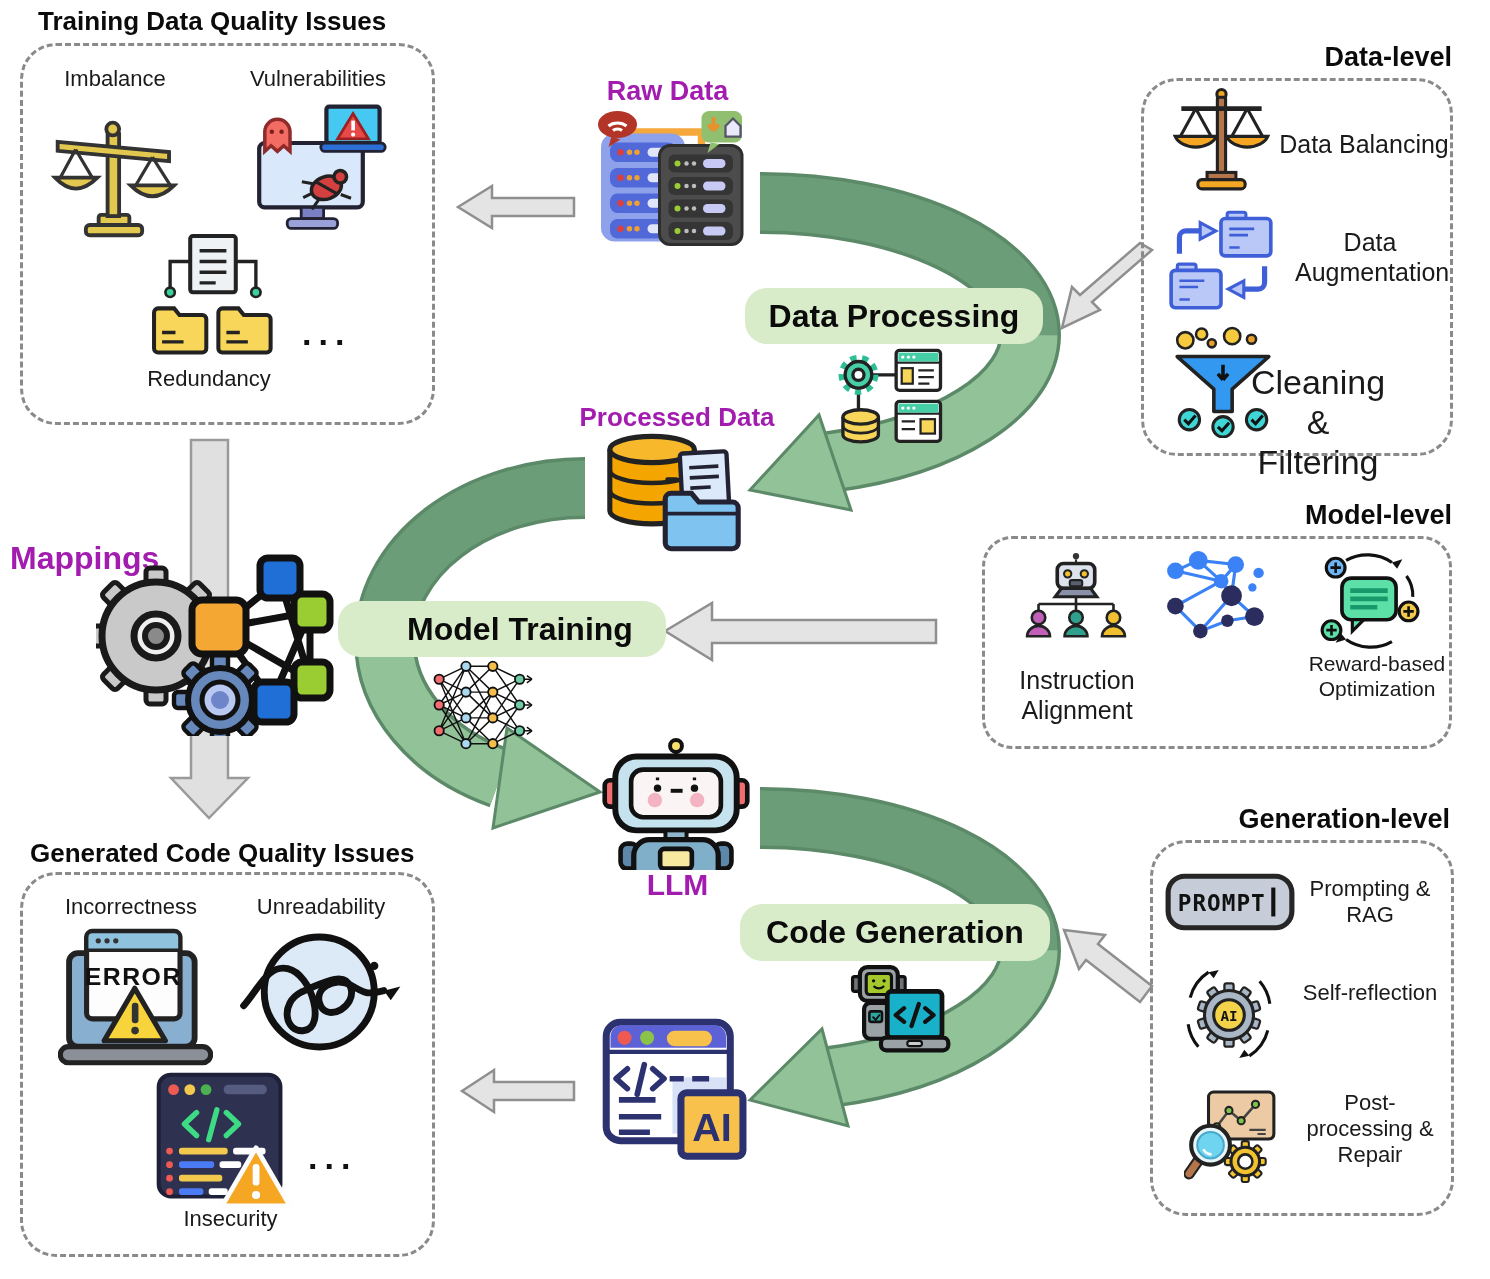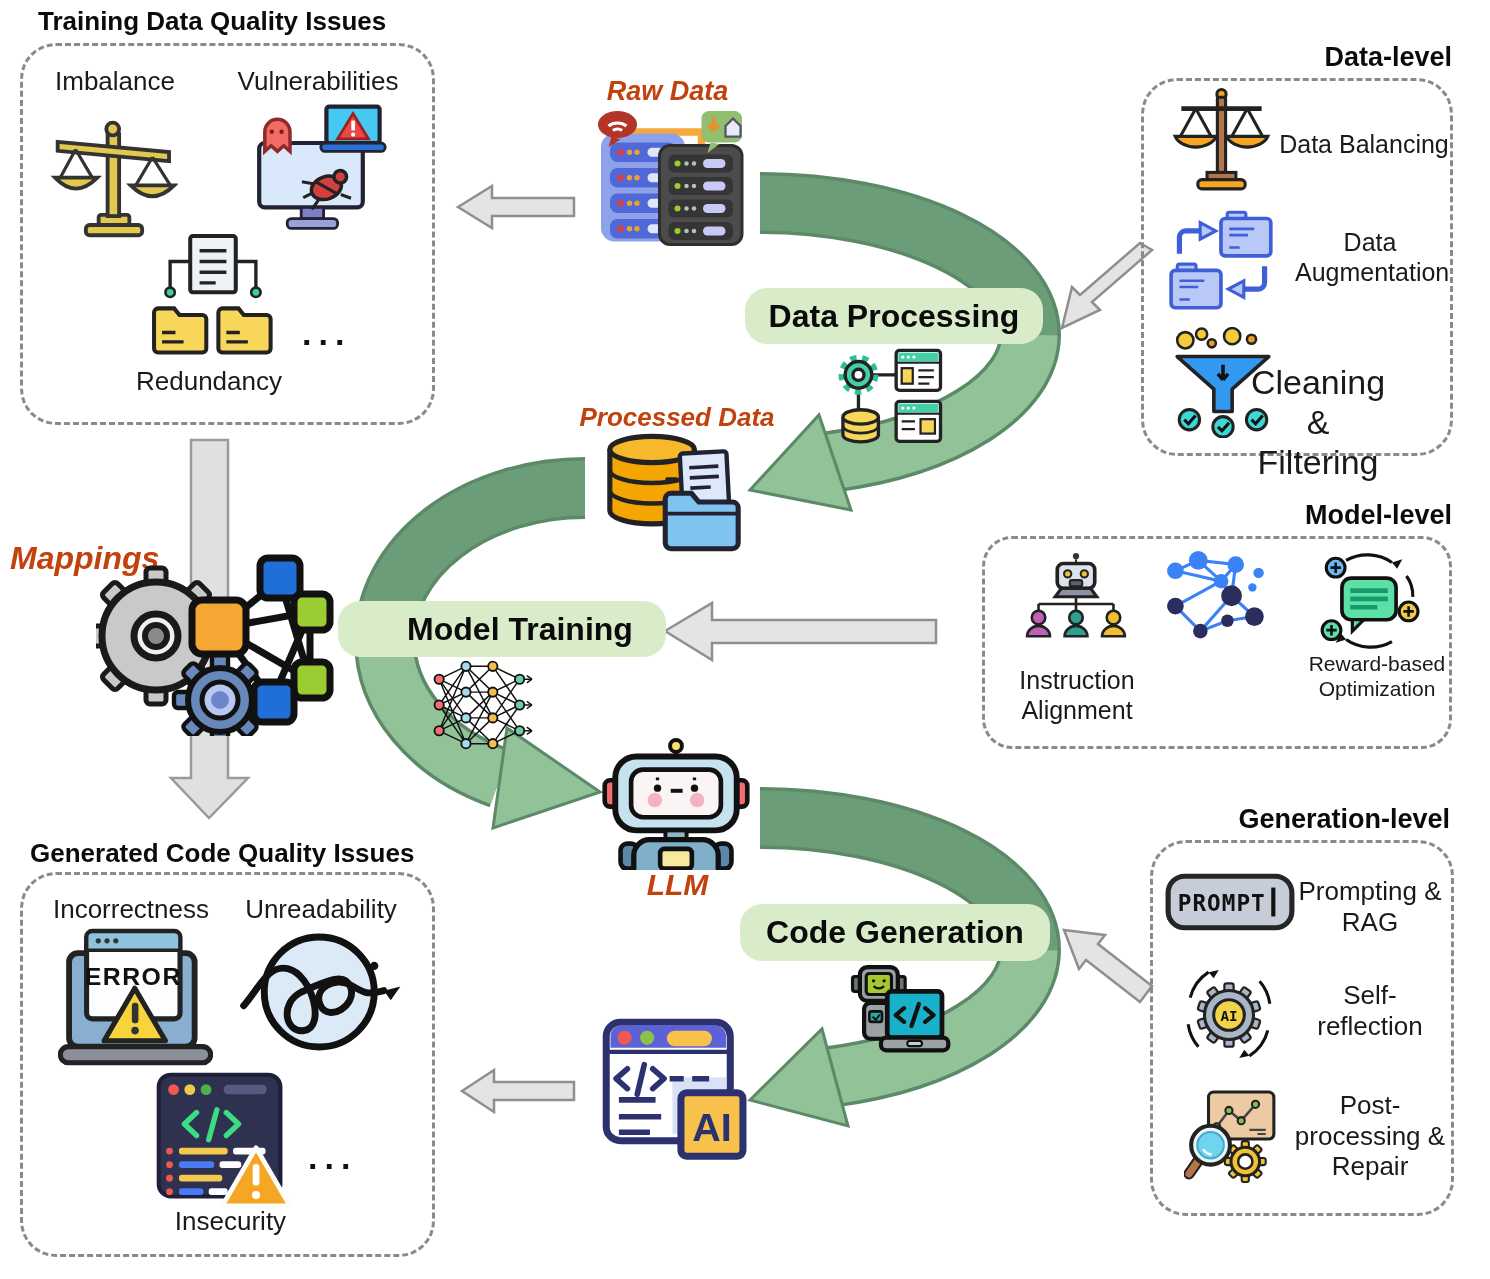--- a/index.html
+++ b/index.html
@@ -10,7 +10,7 @@
   .dashed-box{position:absolute;border:3px dashed #8a8a8a;border-radius:36px;box-sizing:border-box;background:transparent;}
   .sec-title{position:absolute;font-weight:bold;font-size:26px;color:#0b0b0b;white-space:nowrap;}
   .sec-title.right{text-align:right;}
-  .item-label{position:absolute;font-size:26px;color:#1a1a1a;text-align:center;line-height:1.18;}
+  .item-label{position:absolute;font-size:22px;color:#1a1a1a;text-align:center;line-height:1.18;}
   .node-label{position:absolute;font-weight:bold;font-size:26px;color:#c2410c;text-align:center;white-space:nowrap;font-style:italic;}
   .process{position:absolute;background:#d9ecca;border-radius:22px;display:flex;align-items:center;justify-content:center;
            font-weight:bold;font-size:32px;color:#0b0b0b;}

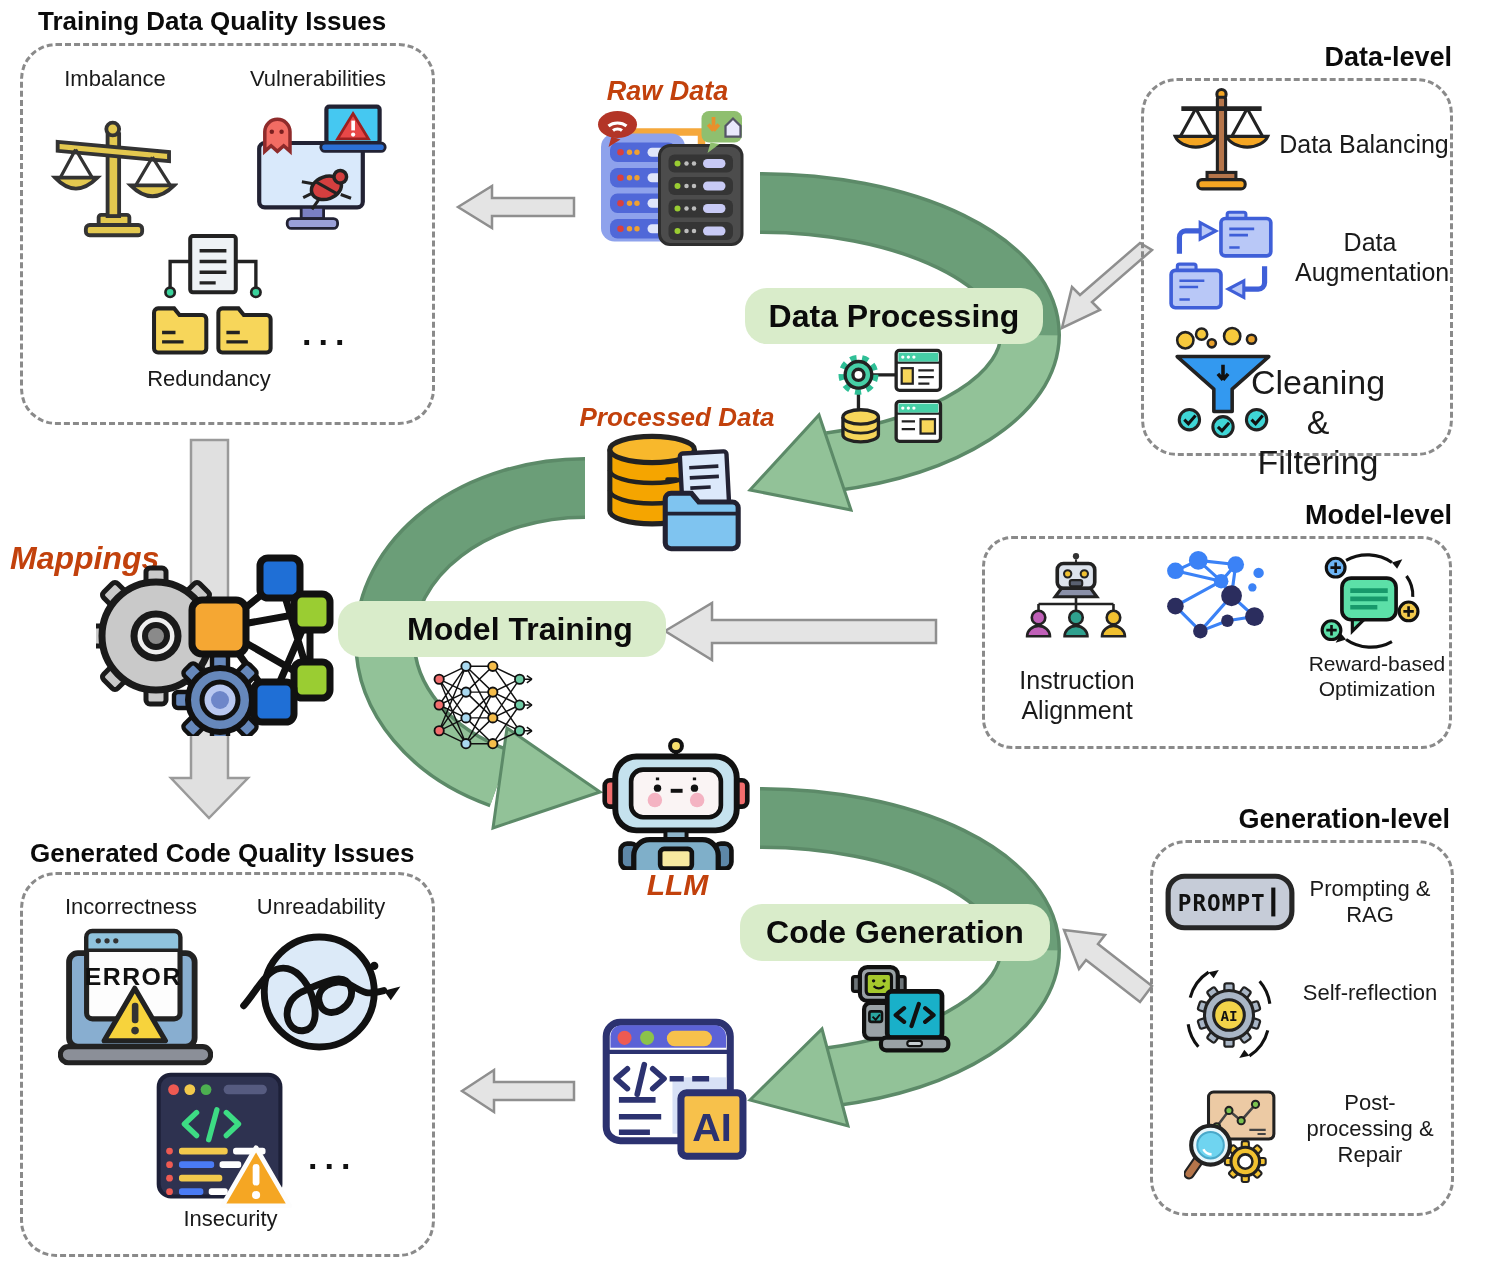--- a/index.html
+++ b/index.html
@@ -11,7 +11,7 @@
   .sec-title{position:absolute;font-weight:bold;font-size:26px;color:#0b0b0b;white-space:nowrap;}
   .sec-title.right{text-align:right;}
   .item-label{position:absolute;font-size:22px;color:#1a1a1a;text-align:center;line-height:1.18;}
-  .node-label{position:absolute;font-weight:bold;font-size:26px;color:#c2410c;text-align:center;white-space:nowrap;font-style:italic;}
+  .node-label{position:absolute;font-weight:bold;font-size:26px;color:#a21caf;text-align:center;white-space:nowrap;}
   .process{position:absolute;background:#d9ecca;border-radius:22px;display:flex;align-items:center;justify-content:center;
            font-weight:bold;font-size:32px;color:#0b0b0b;}
   .dots{position:absolute;font-weight:bold;font-size:34px;letter-spacing:7px;color:#111;white-space:nowrap;}

